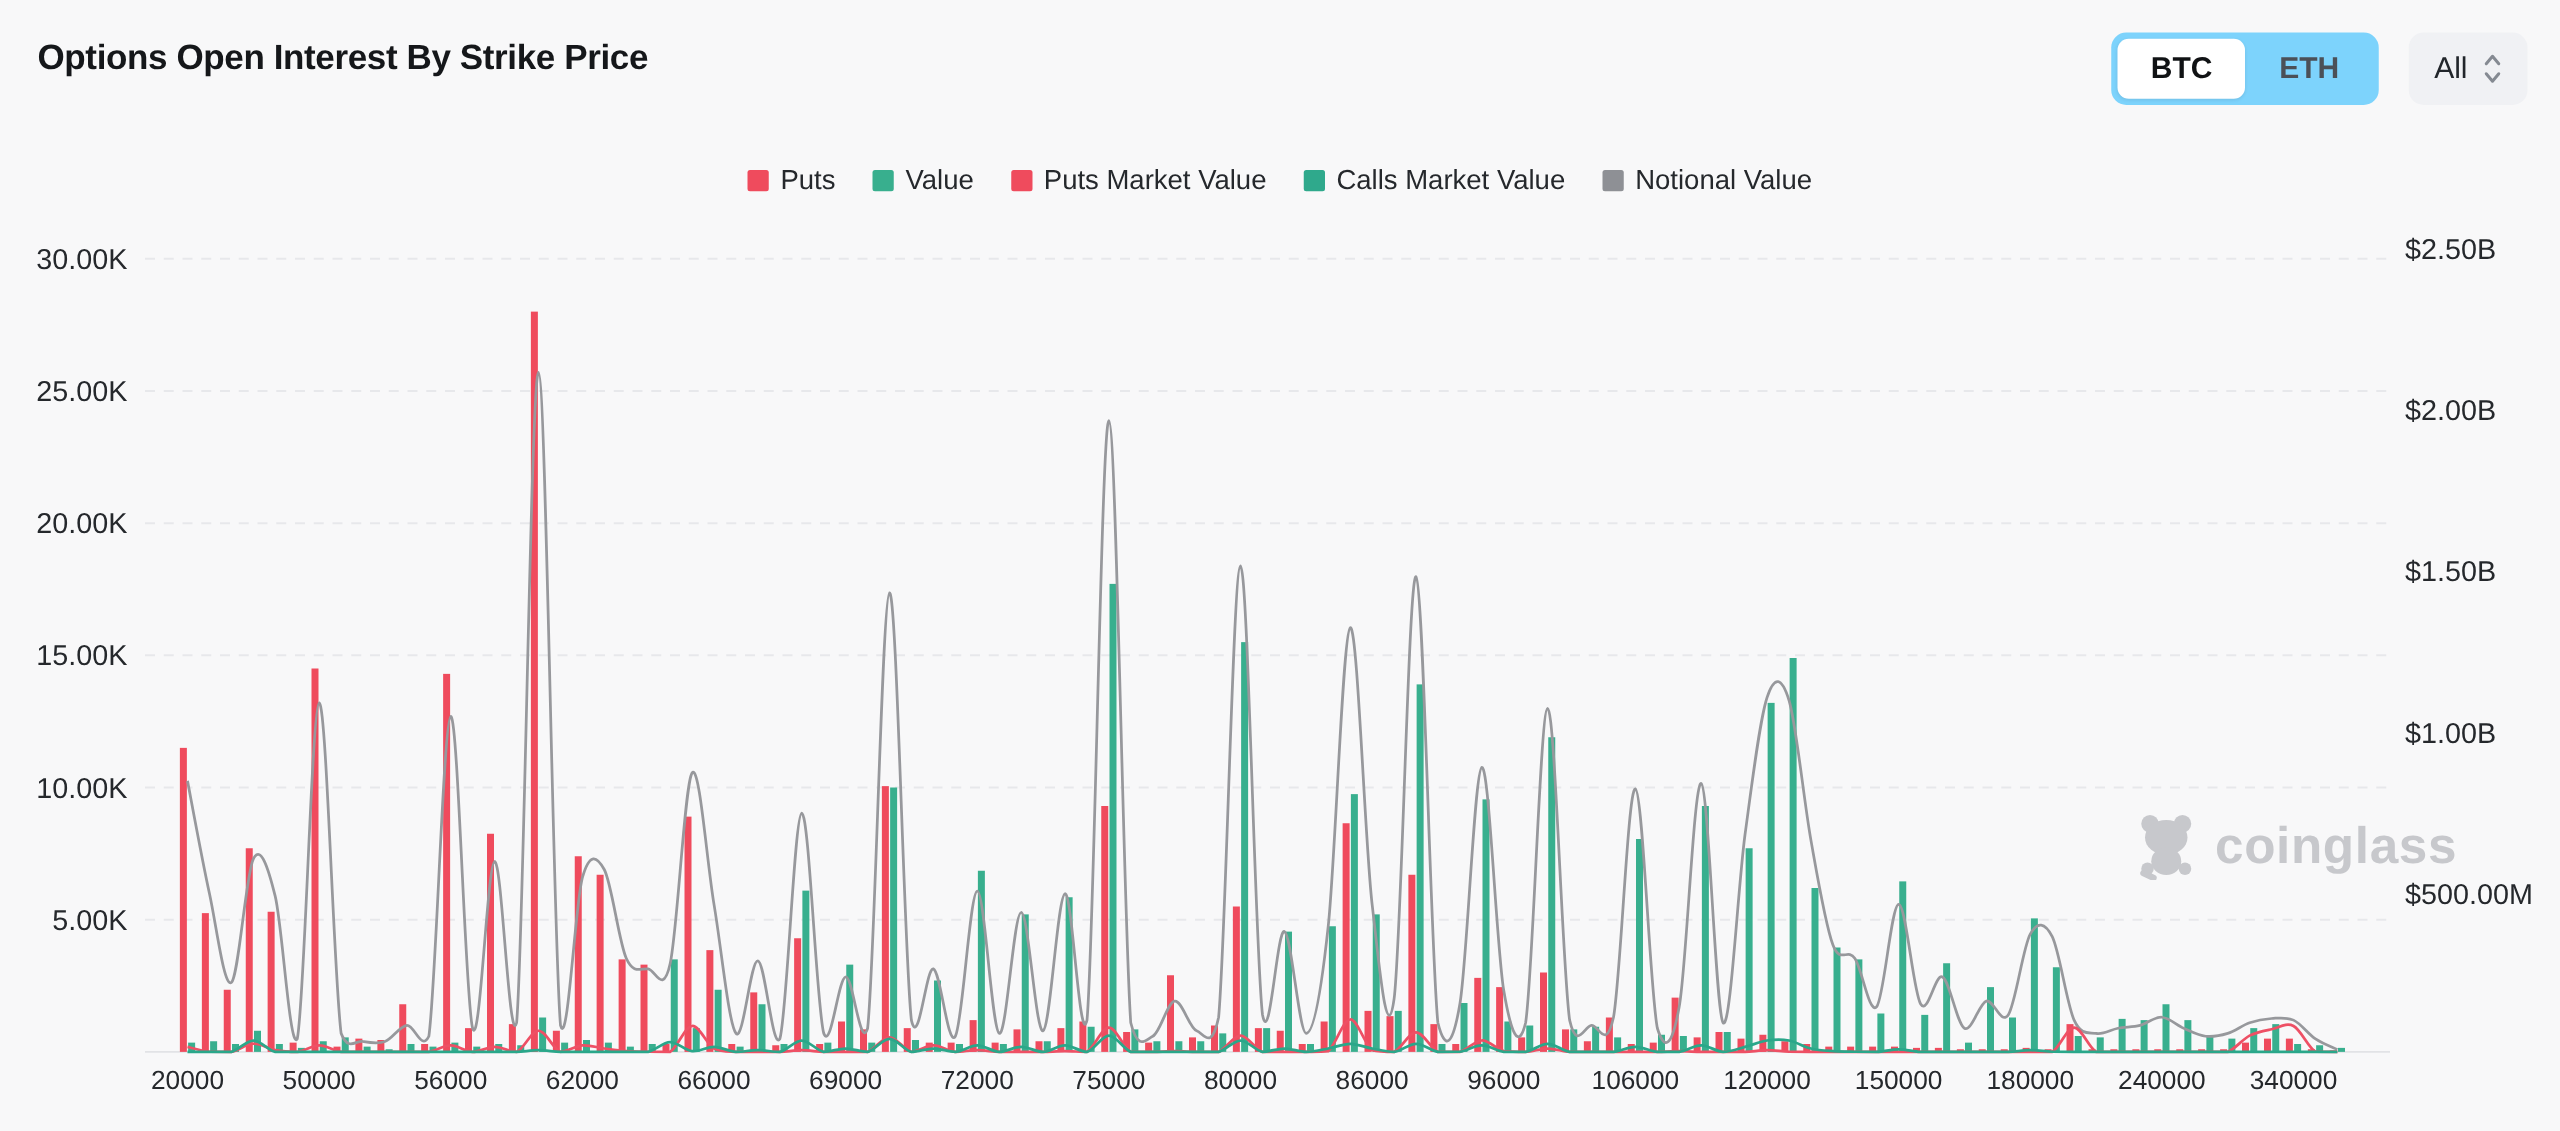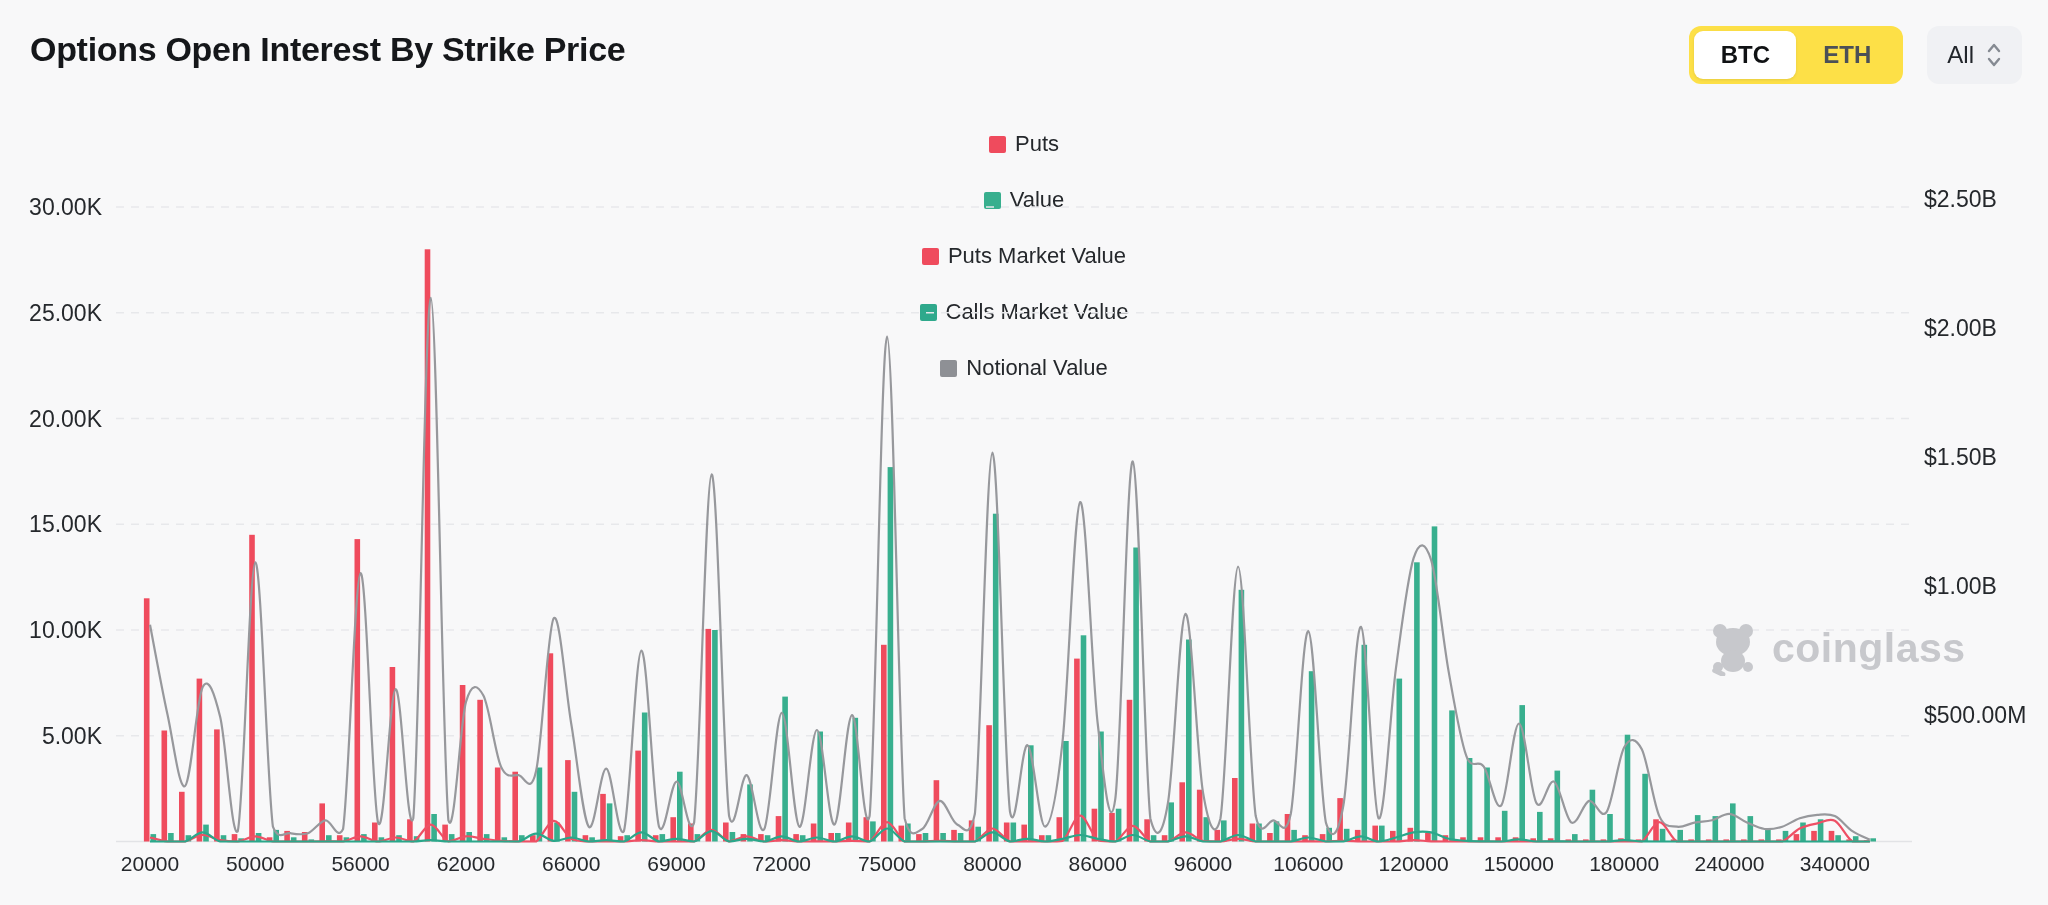--- a/index.html
+++ b/index.html
@@ -11,7 +11,7 @@
   #app{position:absolute;inset:0;}
   .page-title{
     position:absolute;left:30px;top:30px;margin:0;
-    font-size:34px;font-weight:700;color:#15171a;letter-spacing:-0.3px;
+    font-size:28px;font-weight:700;color:#15171a;letter-spacing:-0.3px;
   }
   .controls{position:absolute;right:26px;top:26px;display:flex;gap:24px;align-items:center;}
   .segment{display:flex;background:#fde047;border-radius:12px;padding:5px;}

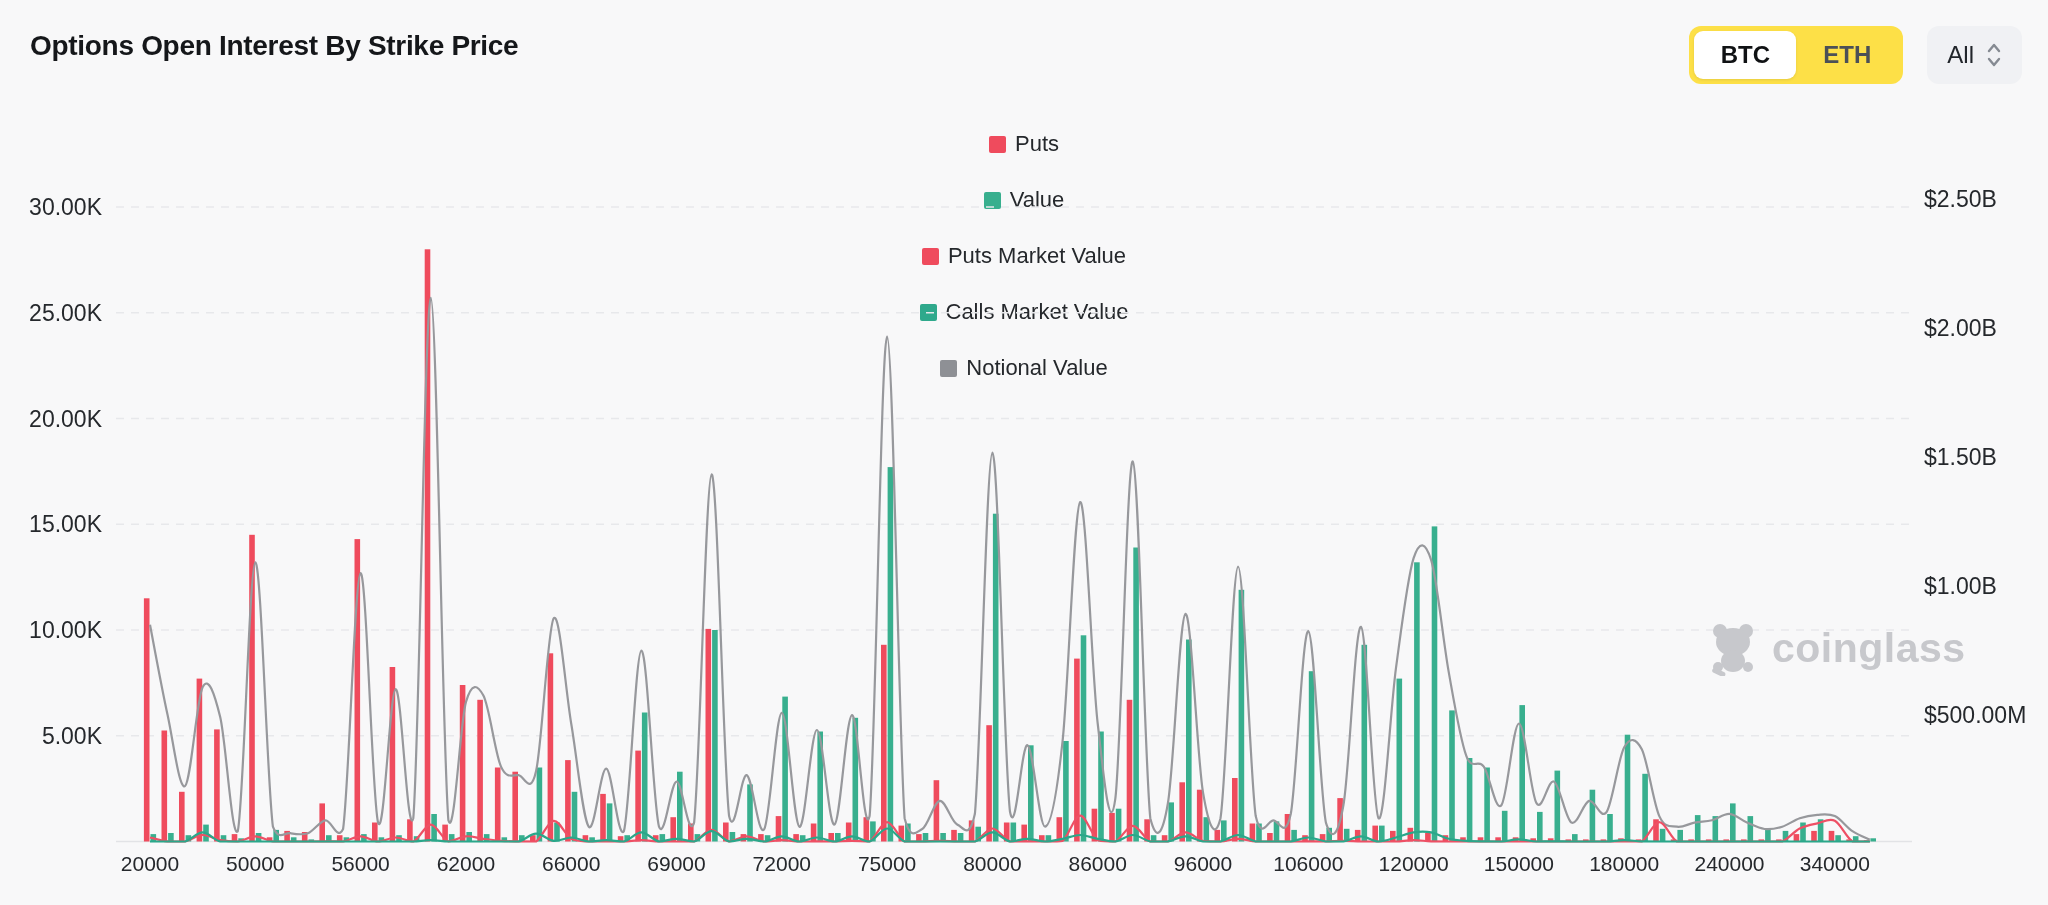--- a/index.html
+++ b/index.html
@@ -14,7 +14,7 @@
     font-size:28px;font-weight:700;color:#15171a;letter-spacing:-0.3px;
   }
   .controls{position:absolute;right:26px;top:26px;display:flex;gap:24px;align-items:center;}
-  .segment{display:flex;background:#fde047;border-radius:12px;padding:5px;}
+  .segment{display:flex;background:#7dd3fc;border-radius:12px;padding:5px;}
   .seg{
     width:102px;height:48px;border:none;background:transparent;cursor:pointer;
     font-family:inherit;font-size:24px;color:#4b5057;border-radius:9px;font-weight:700;

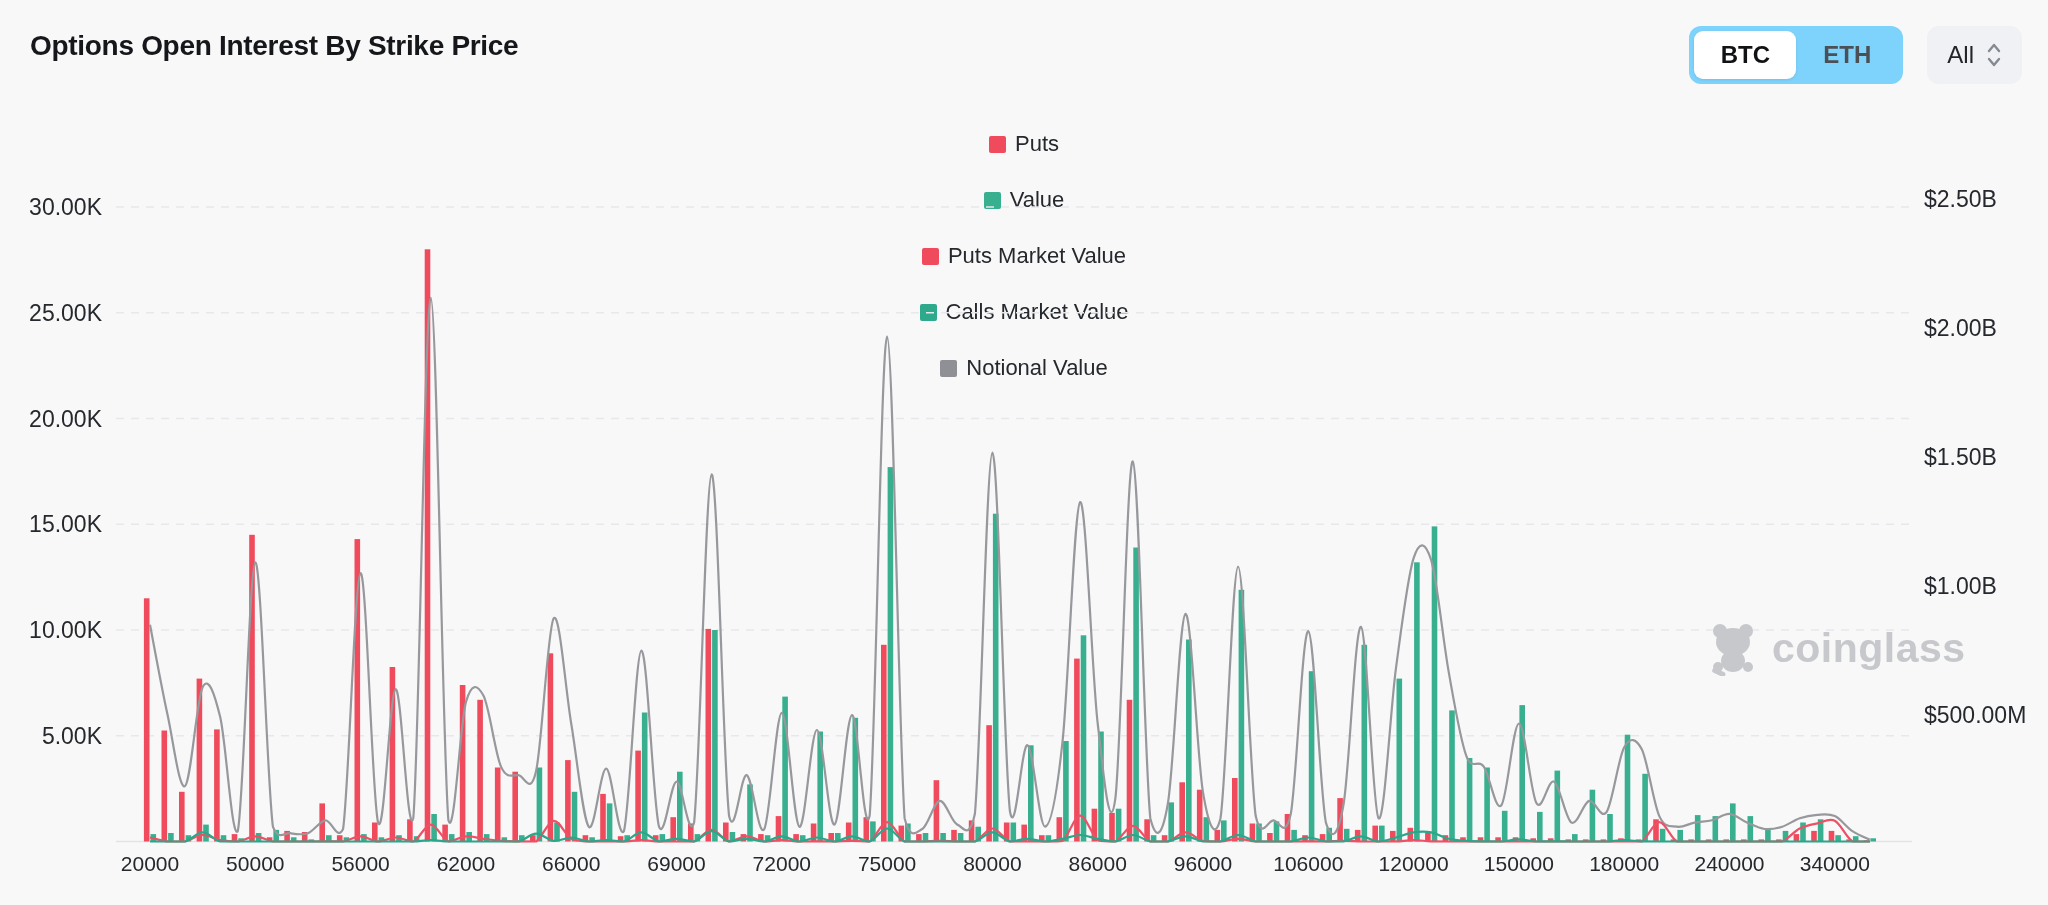--- a/index.html
+++ b/index.html
@@ -28,7 +28,7 @@
   .select .chev{width:16px;height:26px;}
   #legend{
     position:absolute;top:131px;left:0;width:100%;
-    display:flex;justify-content:center;align-items:center;gap:30px;flex-direction:column;
+    display:flex;justify-content:center;align-items:center;gap:30px;
   }
   .leg{display:flex;align-items:center;gap:9px;font-size:22px;color:#25282c;cursor:pointer;}
   .sw{width:17px;height:17px;border-radius:2px;display:inline-block;}

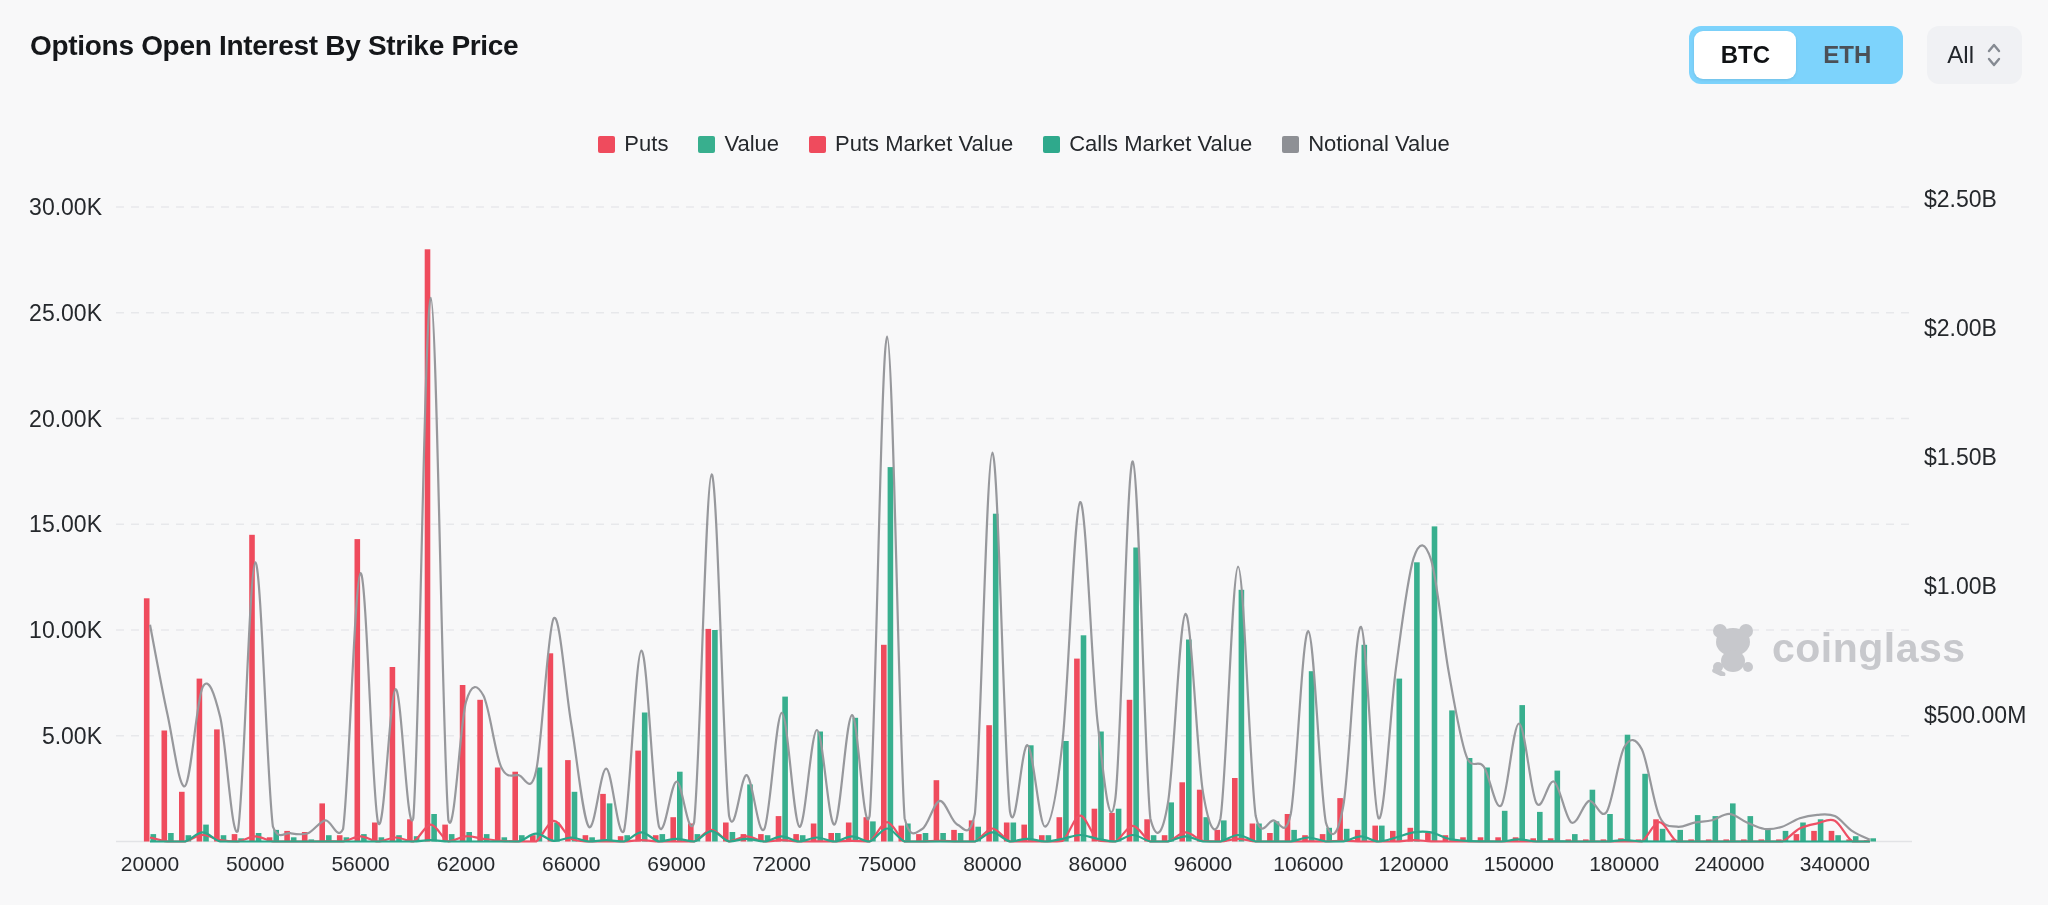--- a/index.html
+++ b/index.html
@@ -34,7 +34,7 @@
   .sw{width:17px;height:17px;border-radius:2px;display:inline-block;}
   #chart-svg{position:absolute;left:0;top:0;}
   .watermark{
-    position:absolute;left:1706px;top:620px;display:flex;align-items:center;gap:12px;
+    position:absolute;left:1706px;top:648px;display:flex;align-items:center;gap:12px;
     color:#c7c8cc;font-size:41px;font-weight:700;letter-spacing:0.5px;pointer-events:none;
   }
 </style>

